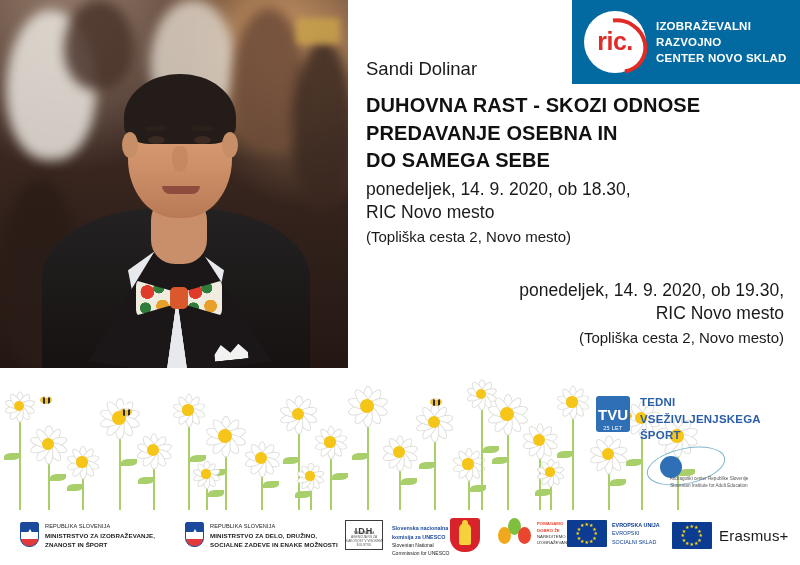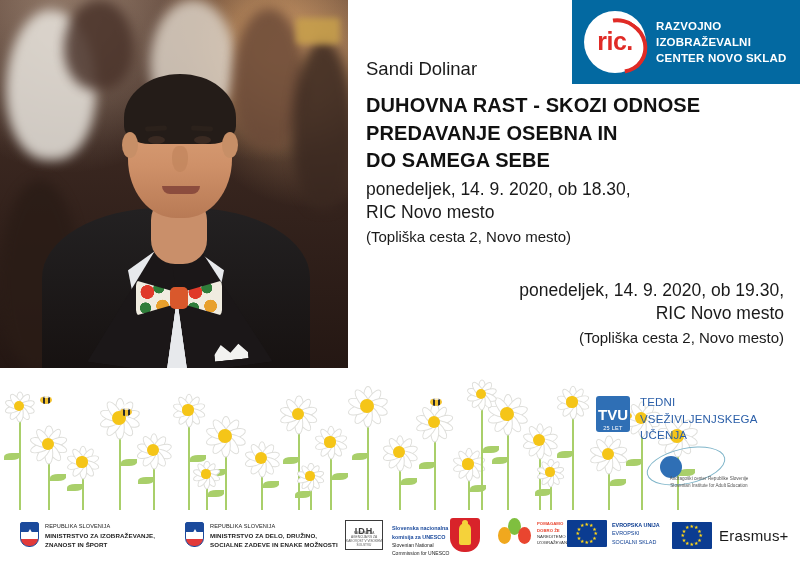--- a/index.html
+++ b/index.html
@@ -558,8 +558,8 @@
       <div class="txt">ric.</div>
     </div>
     <div class="ric-words">
+      <div>IZOBRAŽEVALNI</div>
       <div>RAZVOJNO</div>
-      <div>IZOBRAŽEVALNI</div>
       <div>CENTER NOVO SKLAD</div>
     </div>
   </div>

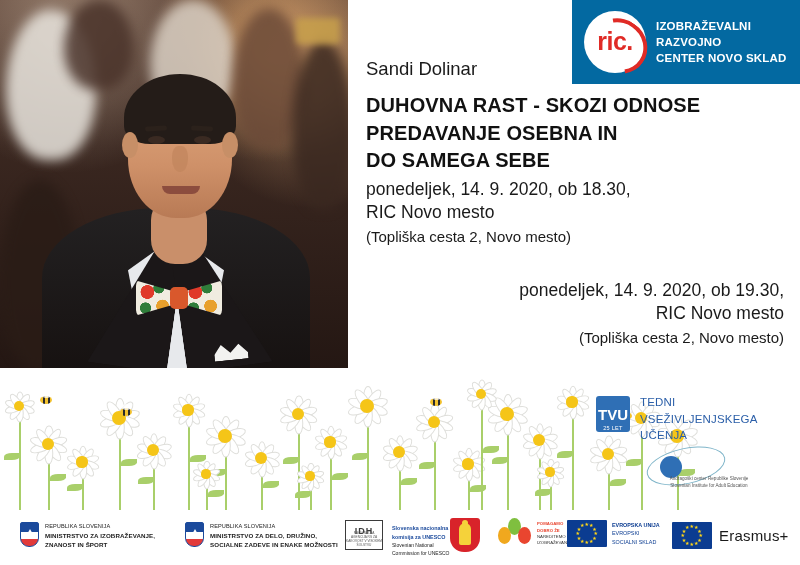--- a/index.html
+++ b/index.html
@@ -359,7 +359,7 @@
     position: absolute;
     left: 44px; top: 0;
     font-size: 11.5px;
-    font-weight: normal;
+    font-weight: bold;
     color: #2a5ea8;
     line-height: 1.45;
     letter-spacing: .2px;

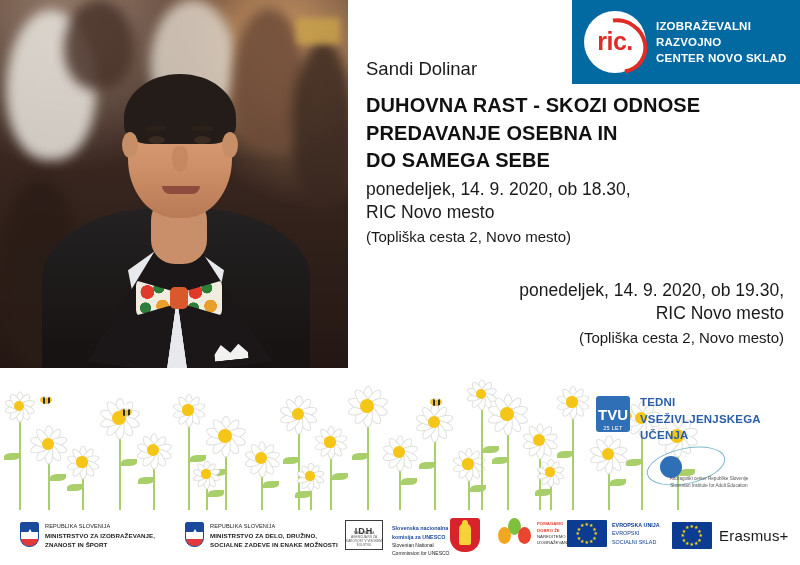--- a/index.html
+++ b/index.html
@@ -966,7 +966,7 @@
     <div class="tvu-text">
       <div>TEDNI</div>
       <div>VSEŽIVLJENJSKEGA</div>
-      <div>UČENJA</div>
+      <div>ŠPORT</div>
     </div>
     <div class="acs">
       <div class="acs-ellipse"></div>

